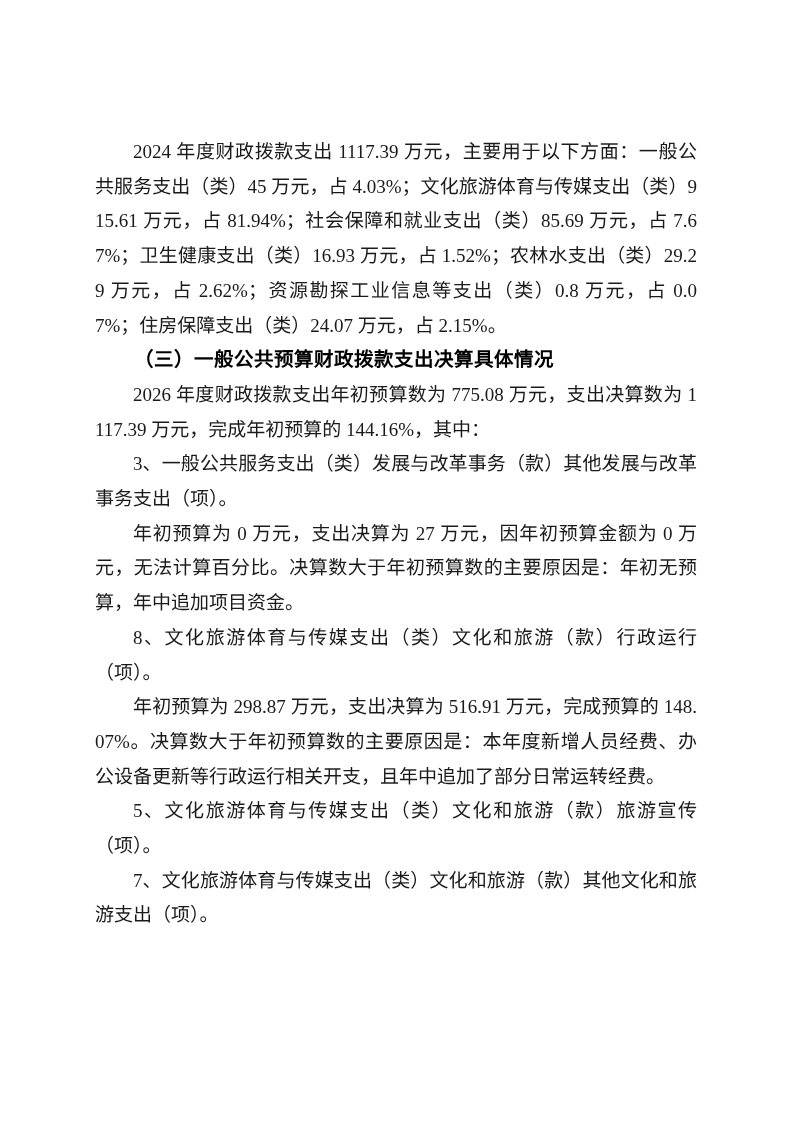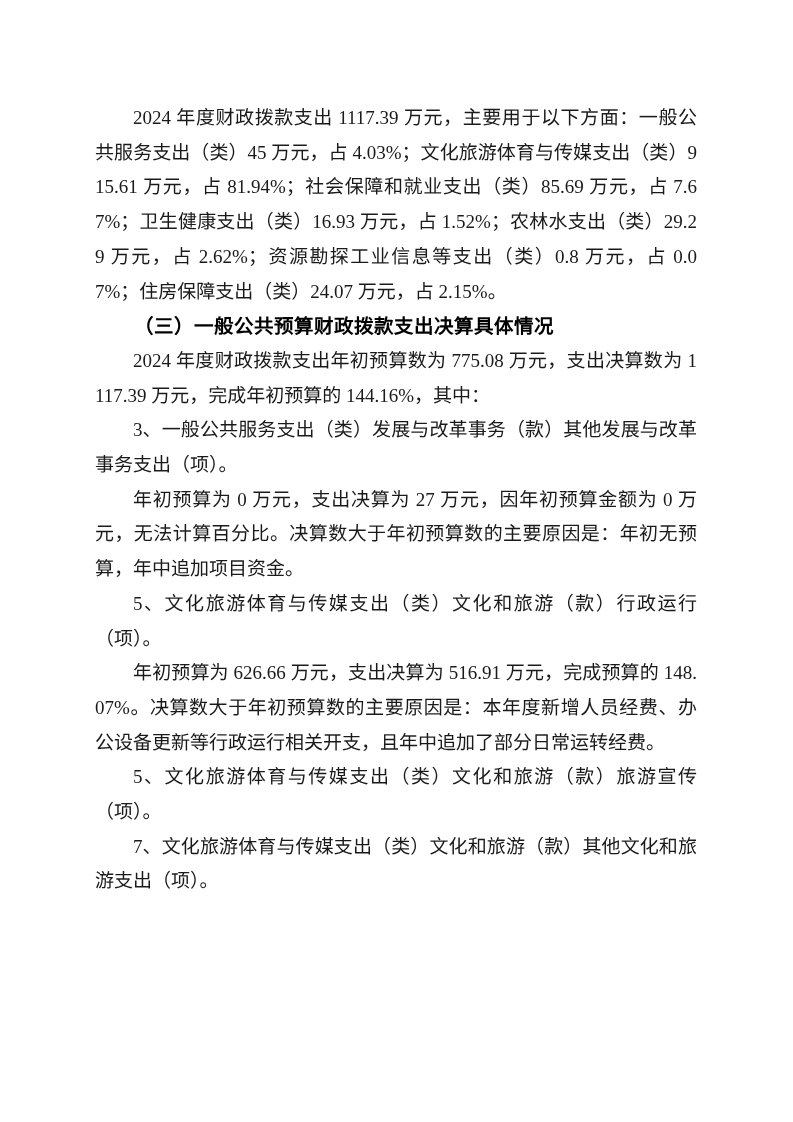--- a/index.html
+++ b/index.html
@@ -21,6 +21,7 @@
   .doc-flow {
     width: 602px;
     color: #1a1a1a;
+    margin-top: 34px;
   }
   p.body-para {
     margin: 0;

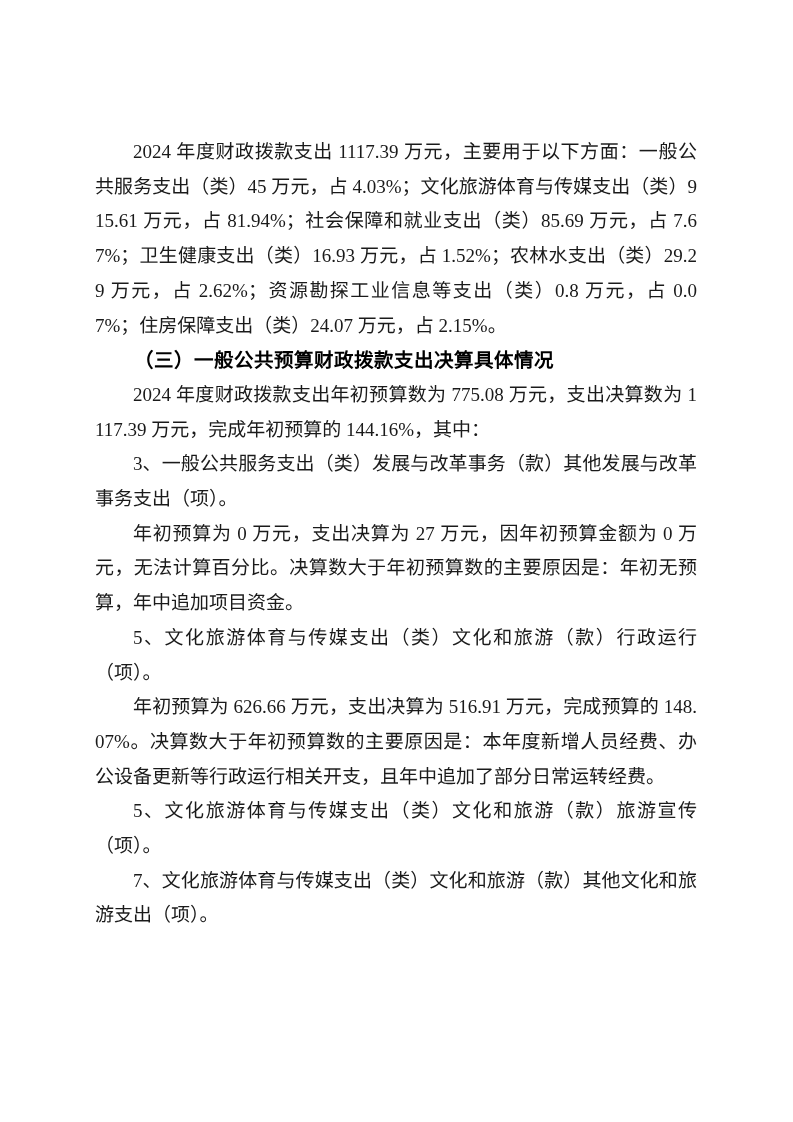--- a/index.html
+++ b/index.html
@@ -35,7 +35,7 @@
   }
   h2.section-heading {
     margin: 0;
-    font-family: Liberation Sans, sans-serif;
+    font-family: Liberation Serif, serif;
     font-weight: 700;
     font-size: 19.5px;
     line-height: 34.7px;

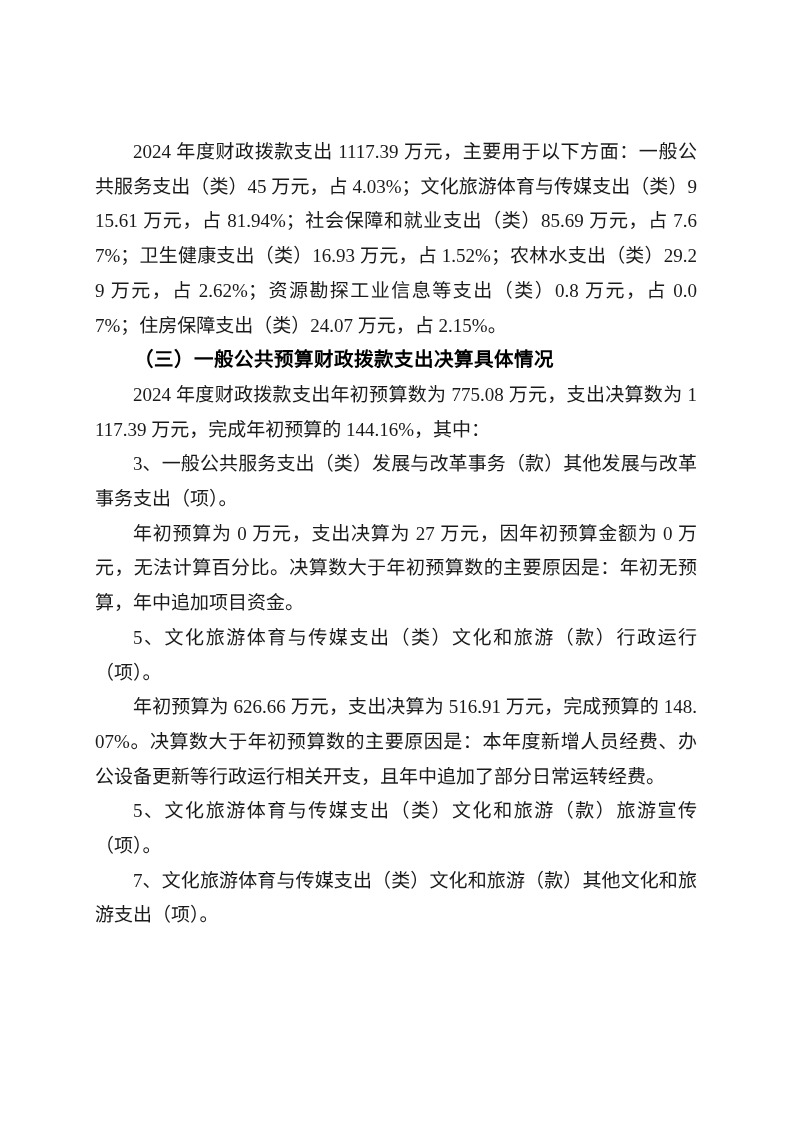--- a/index.html
+++ b/index.html
@@ -55,7 +55,7 @@
 
     <h2 class="section-heading">（三）一般公共预算财政拨款支出决算具体情况</h2>
 
-    <p class="body-para">2024 年度财政拨款支出年初预算数为 775.08 万元，支出决算数为 1117.39 万元，完成年初预算的 144.16%，其中：</p>
+    <p class="body-para">2026 年度财政拨款支出年初预算数为 775.08 万元，支出决算数为 1117.39 万元，完成年初预算的 144.16%，其中：</p>
 
     <p class="body-para">3、一般公共服务支出（类）发展与改革事务（款）其他发展与改革事务支出（项）。</p>
 

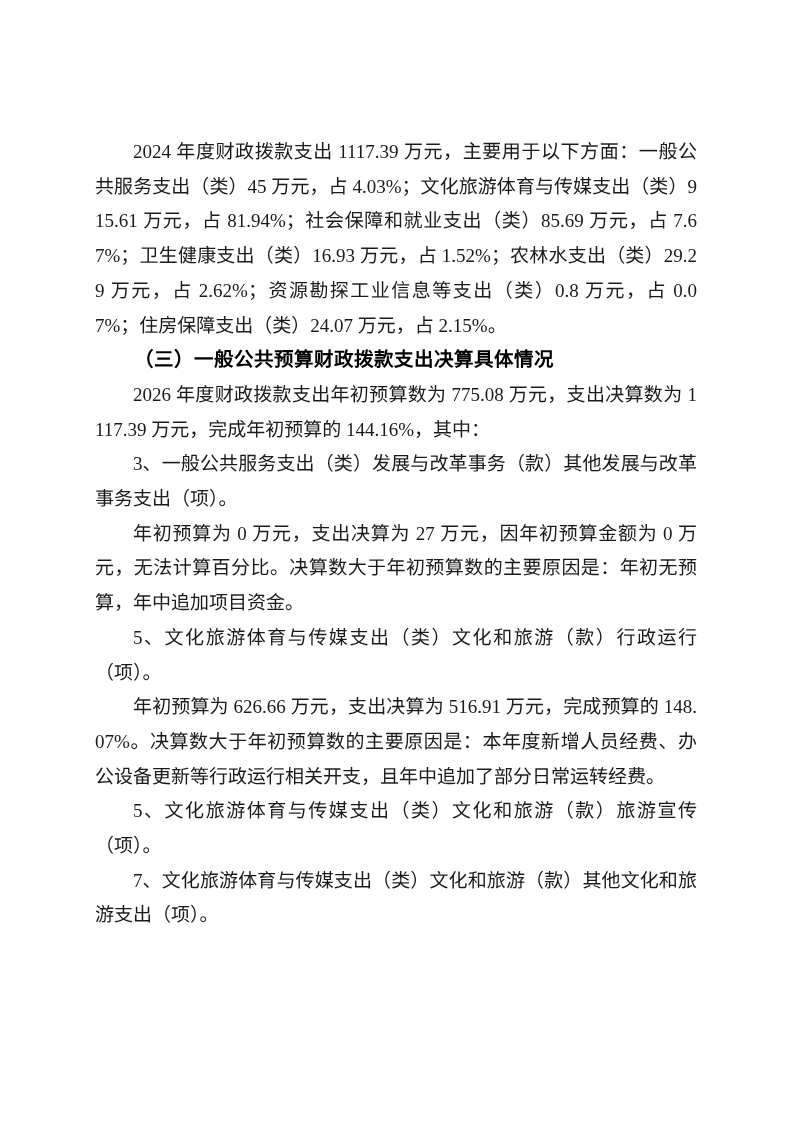--- a/index.html
+++ b/index.html
@@ -61,7 +61,7 @@
 
     <p class="body-para">年初预算为 0 万元，支出决算为 27 万元，因年初预算金额为 0 万元，无法计算百分比。决算数大于年初预算数的主要原因是：年初无预算，年中追加项目资金。</p>
 
-    <p class="body-para">5、文化旅游体育与传媒支出（类）文化和旅游（款）行政运行（项）。</p>
+    <p class="body-para">8、文化旅游体育与传媒支出（类）文化和旅游（款）行政运行（项）。</p>
 
     <p class="body-para">年初预算为 626.66 万元，支出决算为 516.91 万元，完成预算的 148.07%。决算数大于年初预算数的主要原因是：本年度新增人员经费、办公设备更新等行政运行相关开支，且年中追加了部分日常运转经费。</p>
 

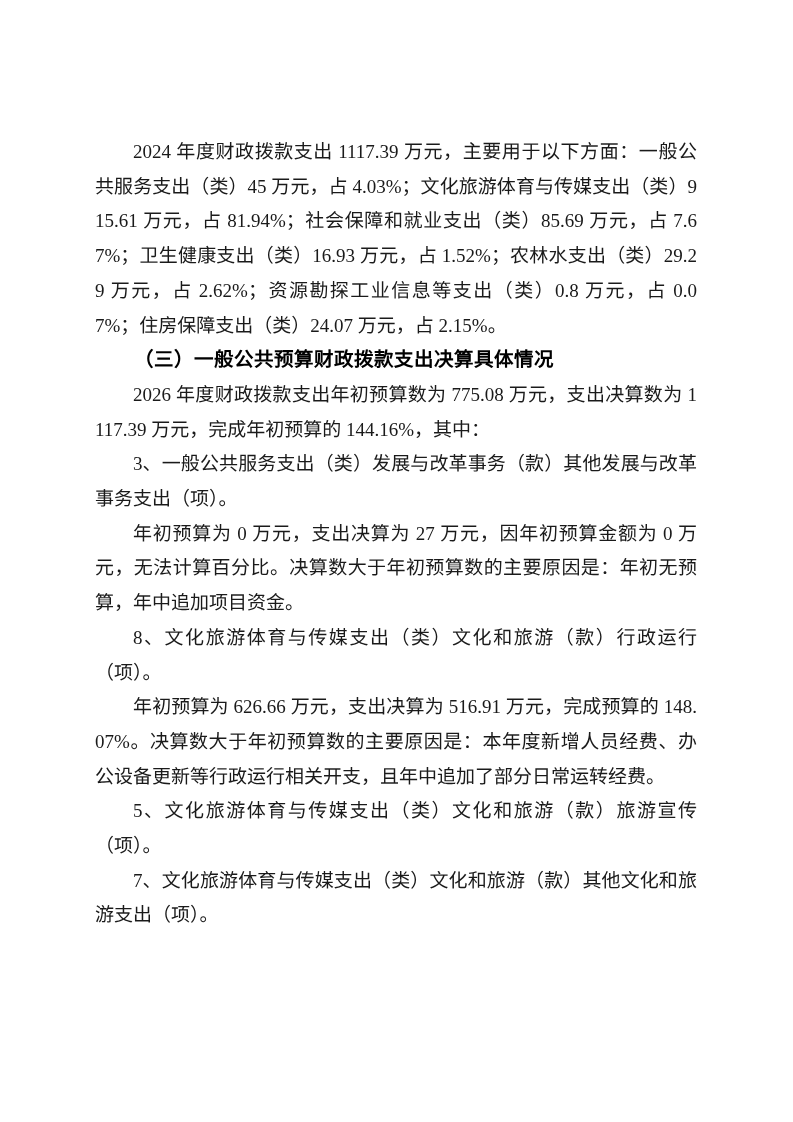--- a/index.html
+++ b/index.html
@@ -63,7 +63,7 @@
 
     <p class="body-para">8、文化旅游体育与传媒支出（类）文化和旅游（款）行政运行（项）。</p>
 
-    <p class="body-para">年初预算为 626.66 万元，支出决算为 516.91 万元，完成预算的 148.07%。决算数大于年初预算数的主要原因是：本年度新增人员经费、办公设备更新等行政运行相关开支，且年中追加了部分日常运转经费。</p>
+    <p class="body-para">年初预算为 298.87 万元，支出决算为 516.91 万元，完成预算的 148.07%。决算数大于年初预算数的主要原因是：本年度新增人员经费、办公设备更新等行政运行相关开支，且年中追加了部分日常运转经费。</p>
 
     <p class="body-para">5、文化旅游体育与传媒支出（类）文化和旅游（款）旅游宣传（项）。</p>
 

